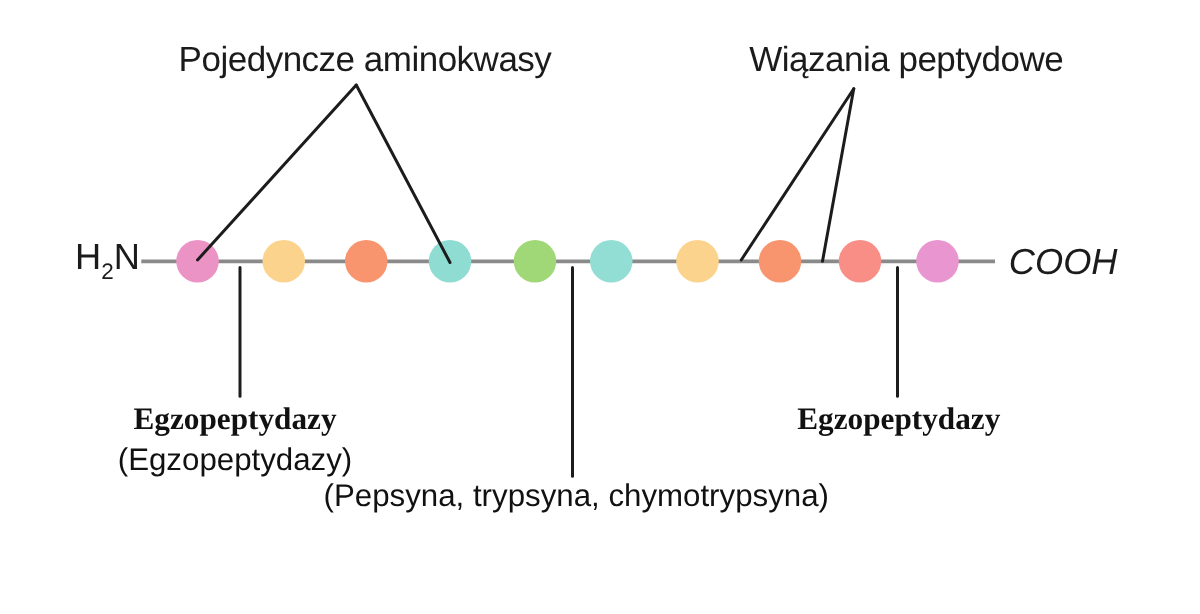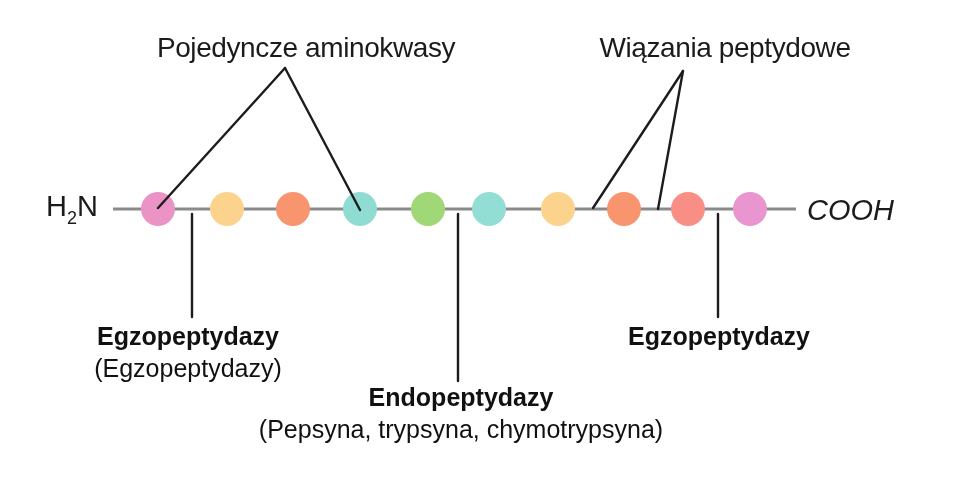--- a/index.html
+++ b/index.html
@@ -68,7 +68,7 @@
       <line x1="718" y1="214" x2="718" y2="317" stroke="#1c1c1c" stroke-width="2.4" stroke-linecap="round"></line>
     </svg>
 
-  <div class="label top-title centered" style="left:306px; top:34px;">Pojedyncze aminokwasy</div>
+  <div class="label top-title centered" style="left:292px; top:34px;">Pojedyncze aminokwasy</div>
 
   <div class="label top-title centered" style="left:697px; top:34px;margin-left:28px;">Wiązania peptydowe</div>
 

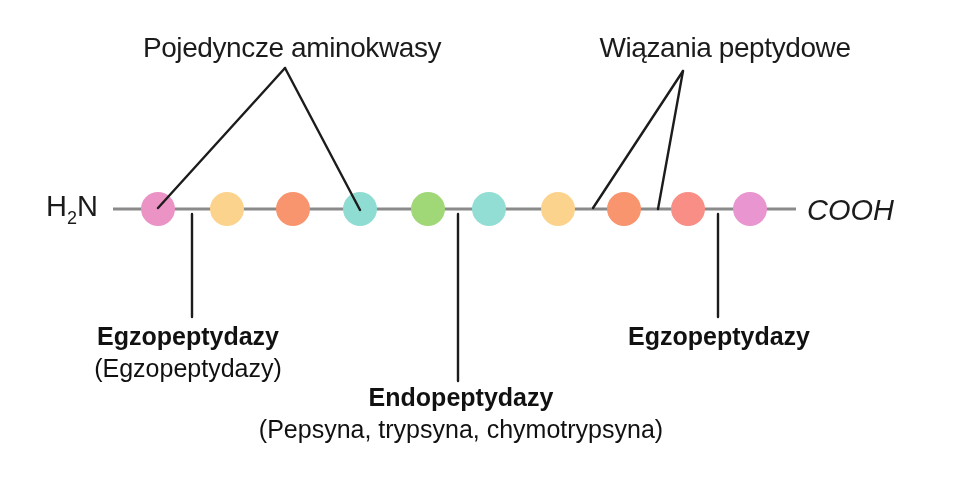--- a/index.html
+++ b/index.html
@@ -72,7 +72,7 @@
 
   <div class="label top-title centered" style="left:697px; top:34px;margin-left:28px;">Wiązania peptydowe</div>
 
-  <div class="label terminus" style="left:46px; top:192px;"><span>H</span><span class="sub">2</span><span>N</span></div>
+  <div class="label terminus" style="left:60px; top:192px;"><span>H</span><span class="sub">2</span><span>N</span></div>
 
   <div class="label terminus" style="left:807px; top:196px;font-style:italic;">COOH</div>
 

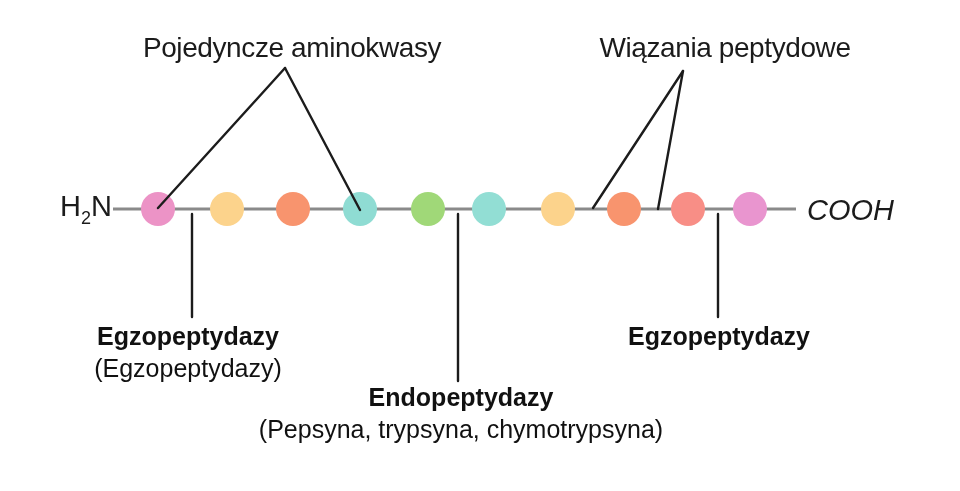--- a/index.html
+++ b/index.html
@@ -40,7 +40,7 @@
     line-height: 32px;
     color: #111111;
   }
-  .caption .cap-title { font-weight: bold; }
+  .caption .cap-title { font-weight: bold; font-family: Liberation Serif, serif; }
 </style>
 </head>
 <body>

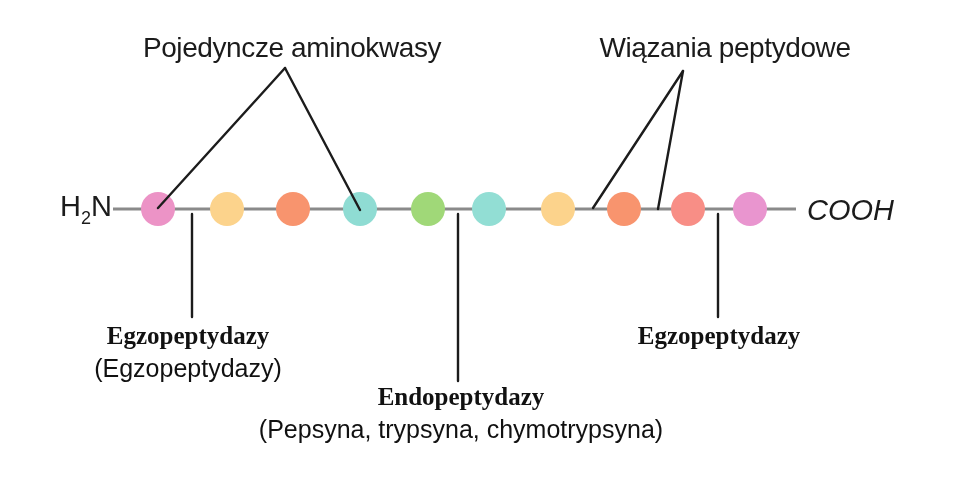--- a/index.html
+++ b/index.html
@@ -82,7 +82,6 @@
   </div>
 
   <div class="label caption centered" style="left:461px; top:381px;">
-    <div class="cap-title">Endopeptydazy</div>
     <div class="cap-sub">(Pepsyna, trypsyna, chymotrypsyna)</div>
   </div>
 

